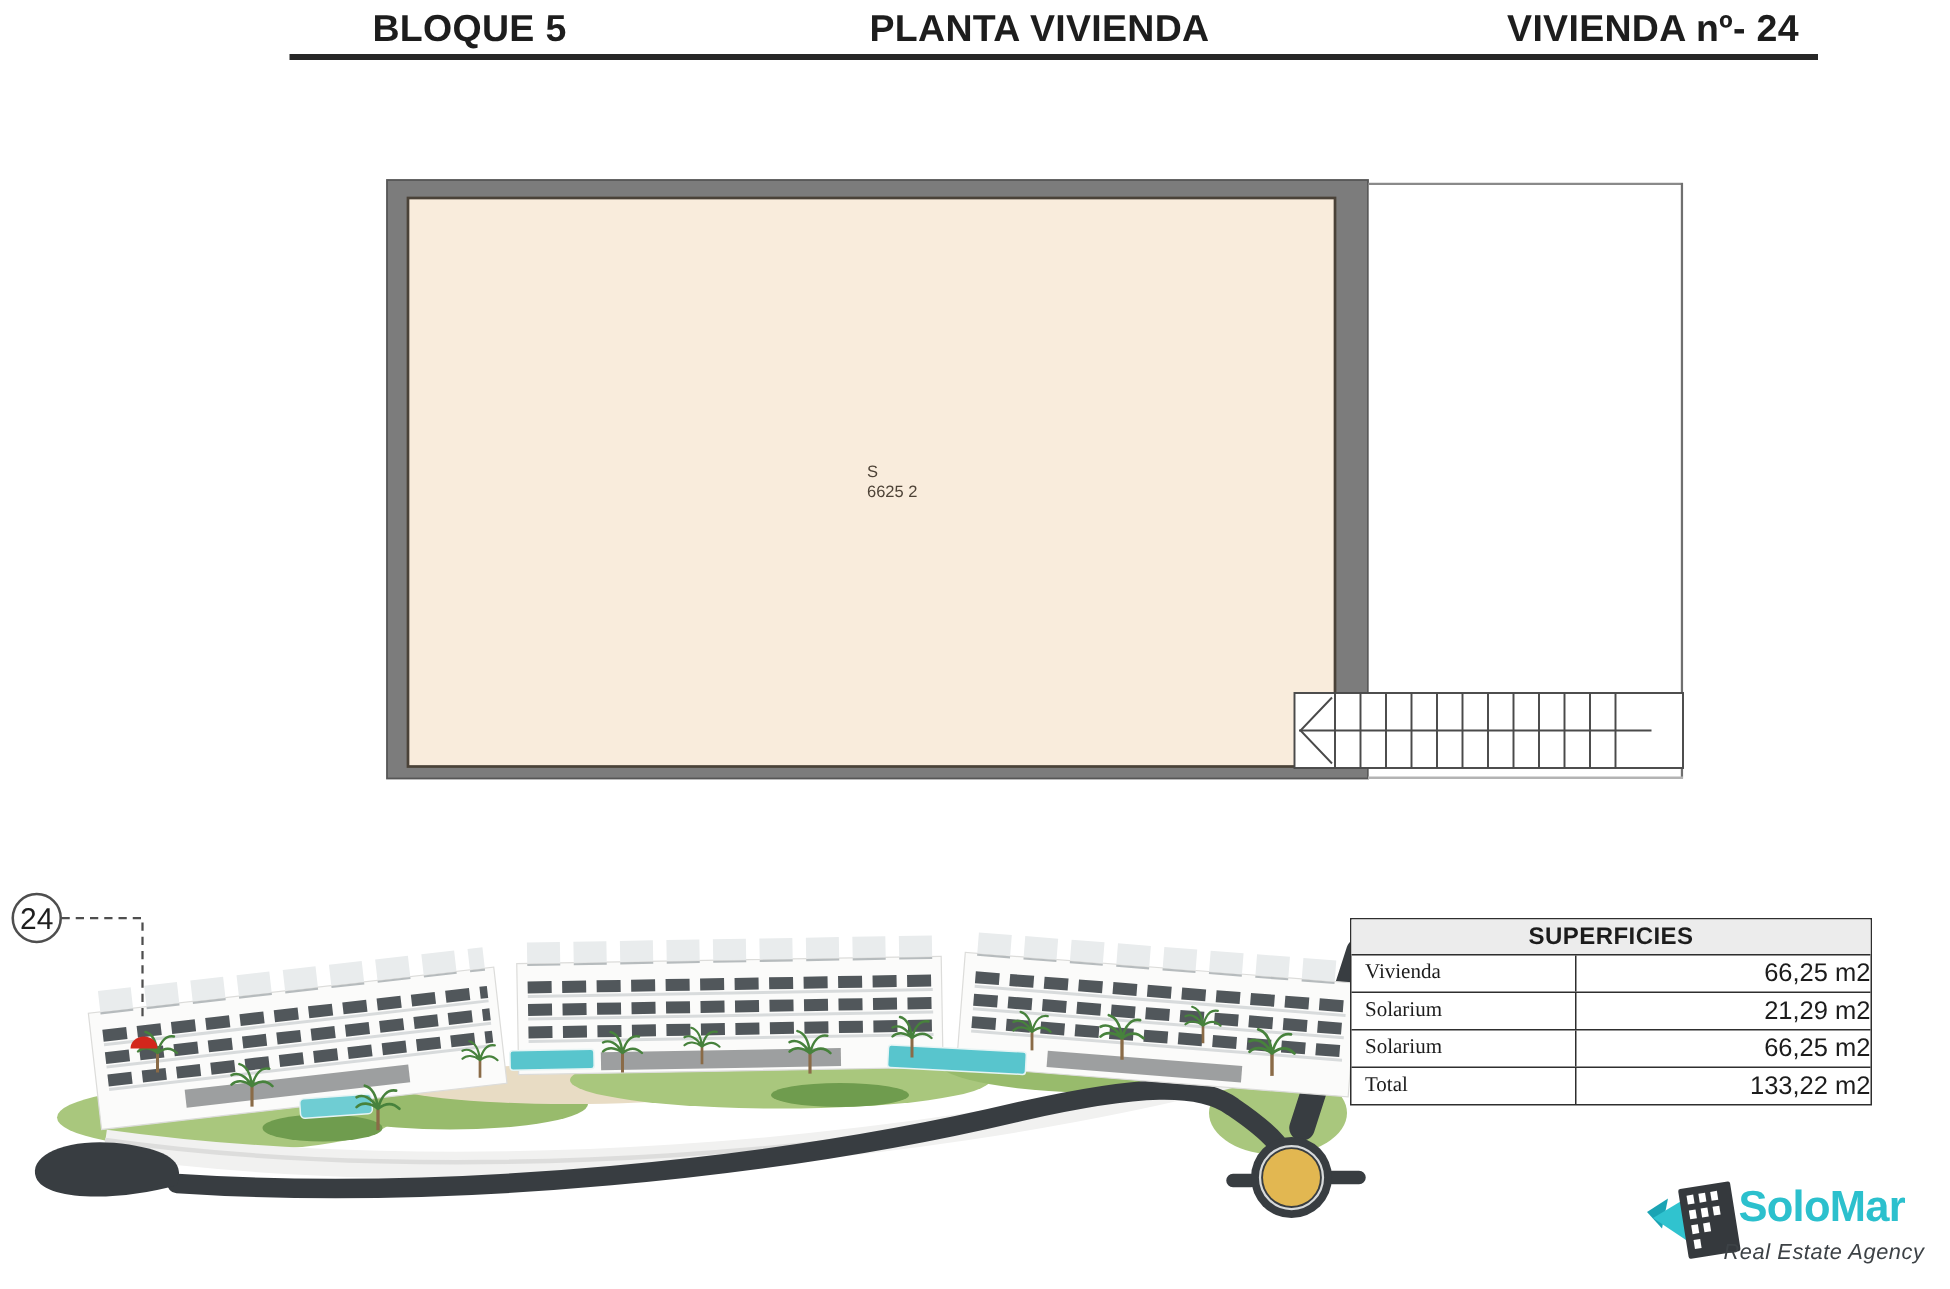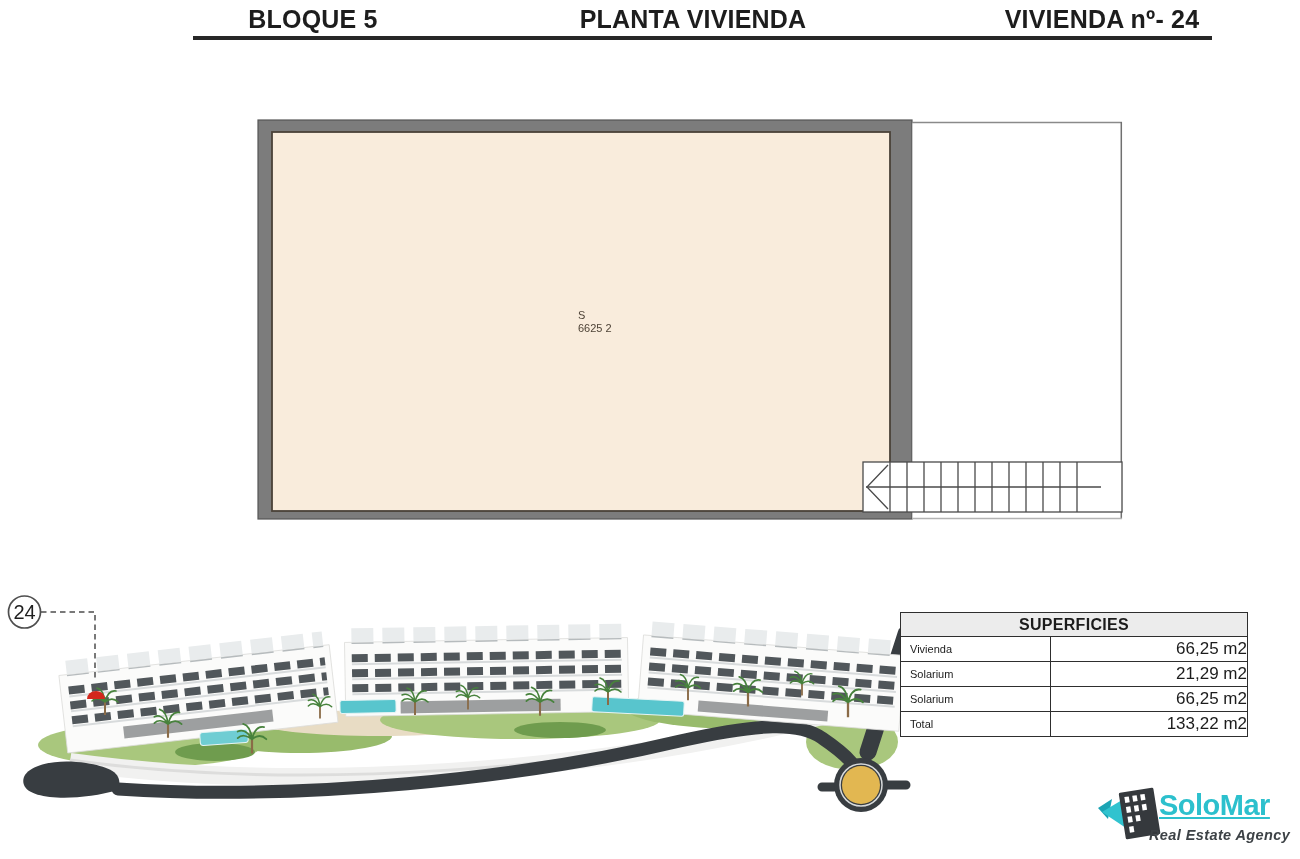--- a/index.html
+++ b/index.html
@@ -45,7 +45,7 @@
   .t-row.first{border-top:none;}
   .t-label{
     width:150px;border-right:1.3px solid #2e2e2e;
-    padding-left:9px;font-size:11px;line-height:24px;box-sizing:border-box;
+    padding-left:9px;font-size:14px;line-height:24px;box-sizing:border-box;font-family:Liberation Serif, serif;
   }
   .t-value{flex:1;text-align:right;font-size:17px;line-height:24px;}
 

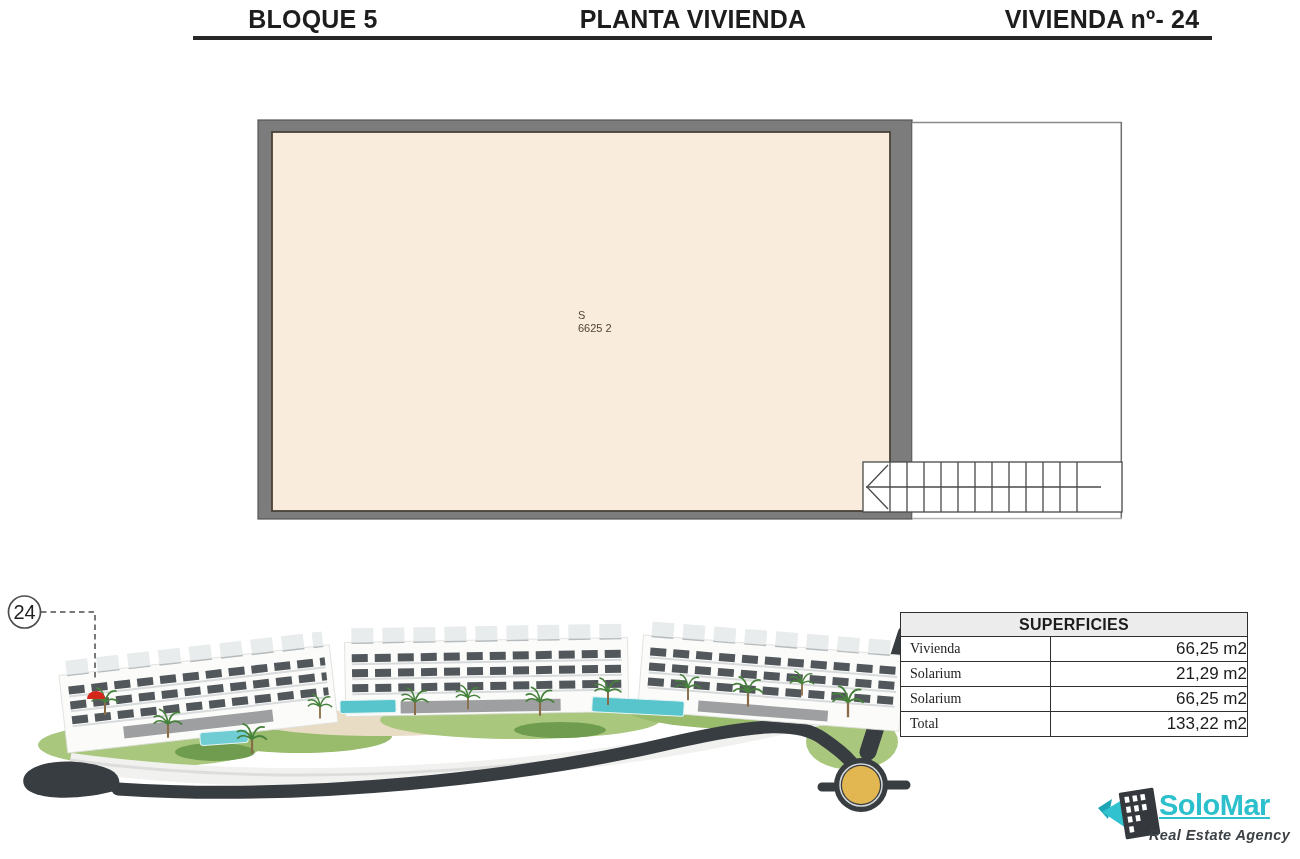--- a/index.html
+++ b/index.html
@@ -54,7 +54,6 @@
     position:absolute;left:1159px;top:789px;
     font-size:29px;font-weight:700;color:#2cc0cd;letter-spacing:-.5px;
     white-space:nowrap;
-    text-decoration:underline;
   }
   .tagline{
     position:absolute;left:1149px;top:827px;

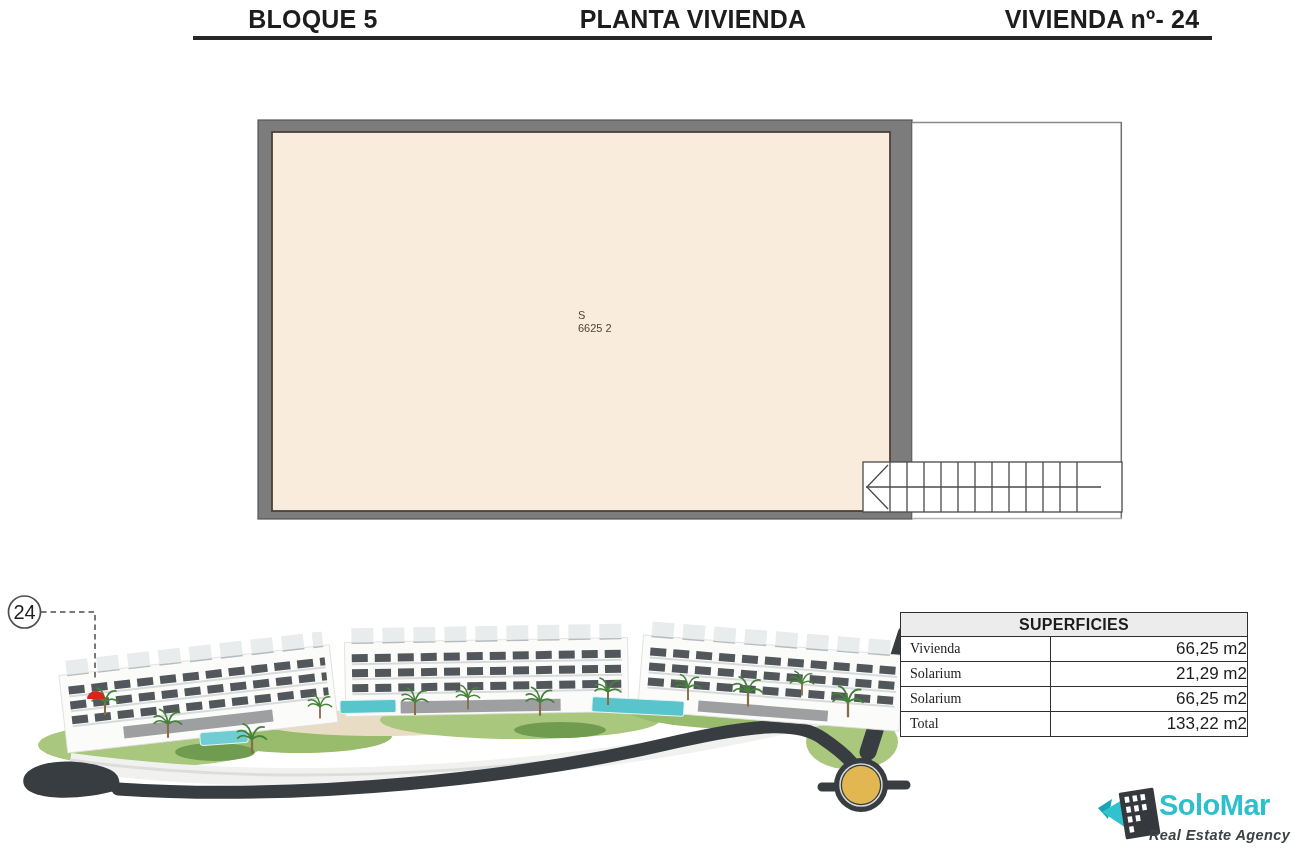--- a/index.html
+++ b/index.html
@@ -57,7 +57,7 @@
   }
   .tagline{
     position:absolute;left:1149px;top:827px;
-    font-size:14.5px;font-style:italic;font-weight:700;color:#3d4246;
+    font-size:14.5px;font-style:italic;font-weight:400;color:#3d4246;
     letter-spacing:.4px;white-space:nowrap;
   }
 

